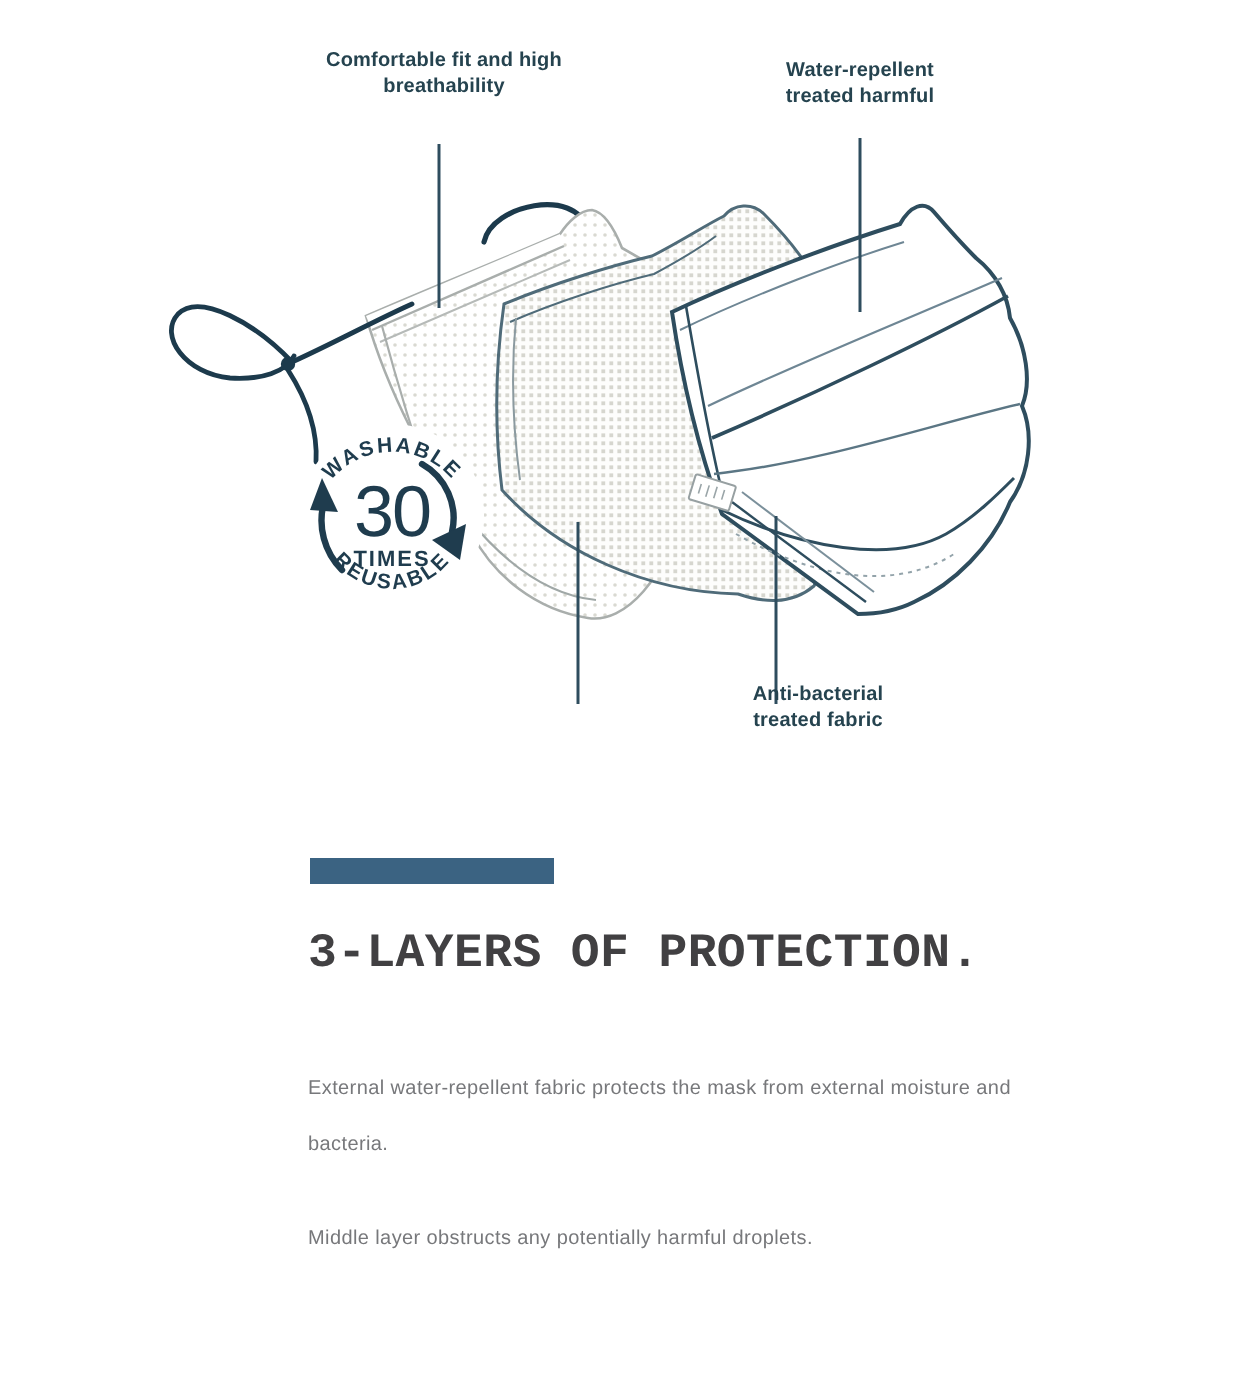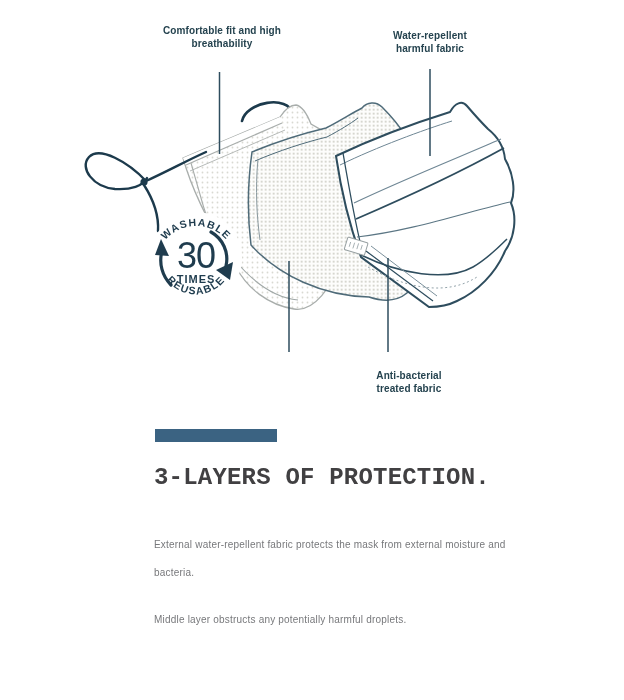--- a/index.html
+++ b/index.html
@@ -115,7 +115,7 @@
     </svg>
 
     <div class="callout" style="left:222px;top:24px;width:150px;">Comfortable fit and high breathability</div>
-    <div class="callout" style="left:430px;top:29px;width:110px;">Water-repellent harmful fabric</div>
+    <div class="callout" style="left:430px;top:29px;width:110px;">Water-repellent treated harmful</div>
     <div class="callout" style="left:409px;top:369px;width:100px;">Anti-bacterial treated fabric</div>
   </div>
 

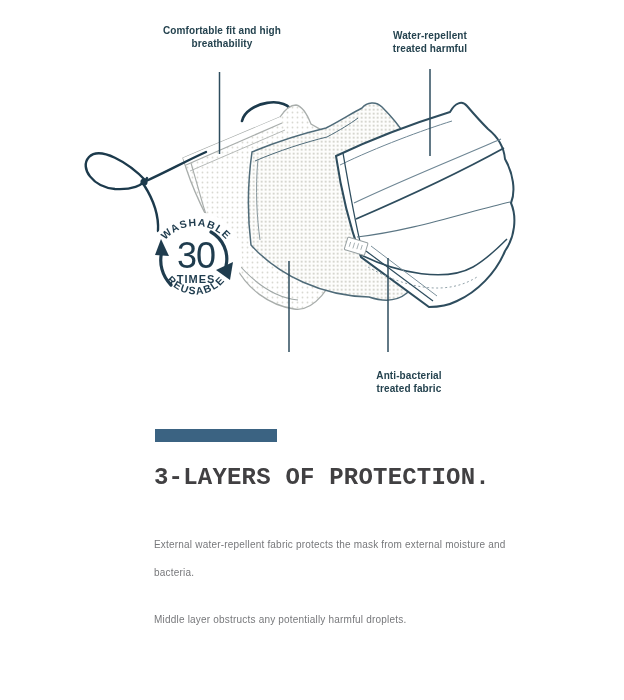--- a/index.html
+++ b/index.html
@@ -116,7 +116,7 @@
 
     <div class="callout" style="left:222px;top:24px;width:150px;">Comfortable fit and high breathability</div>
     <div class="callout" style="left:430px;top:29px;width:110px;">Water-repellent treated harmful</div>
-    <div class="callout" style="left:409px;top:369px;width:100px;">Anti-bacterial treated fabric</div>
+    <div class="callout" style="left:409px;top:341px;width:100px;">Anti-bacterial treated fabric</div>
   </div>
 
   <div class="accent-bar"></div>

